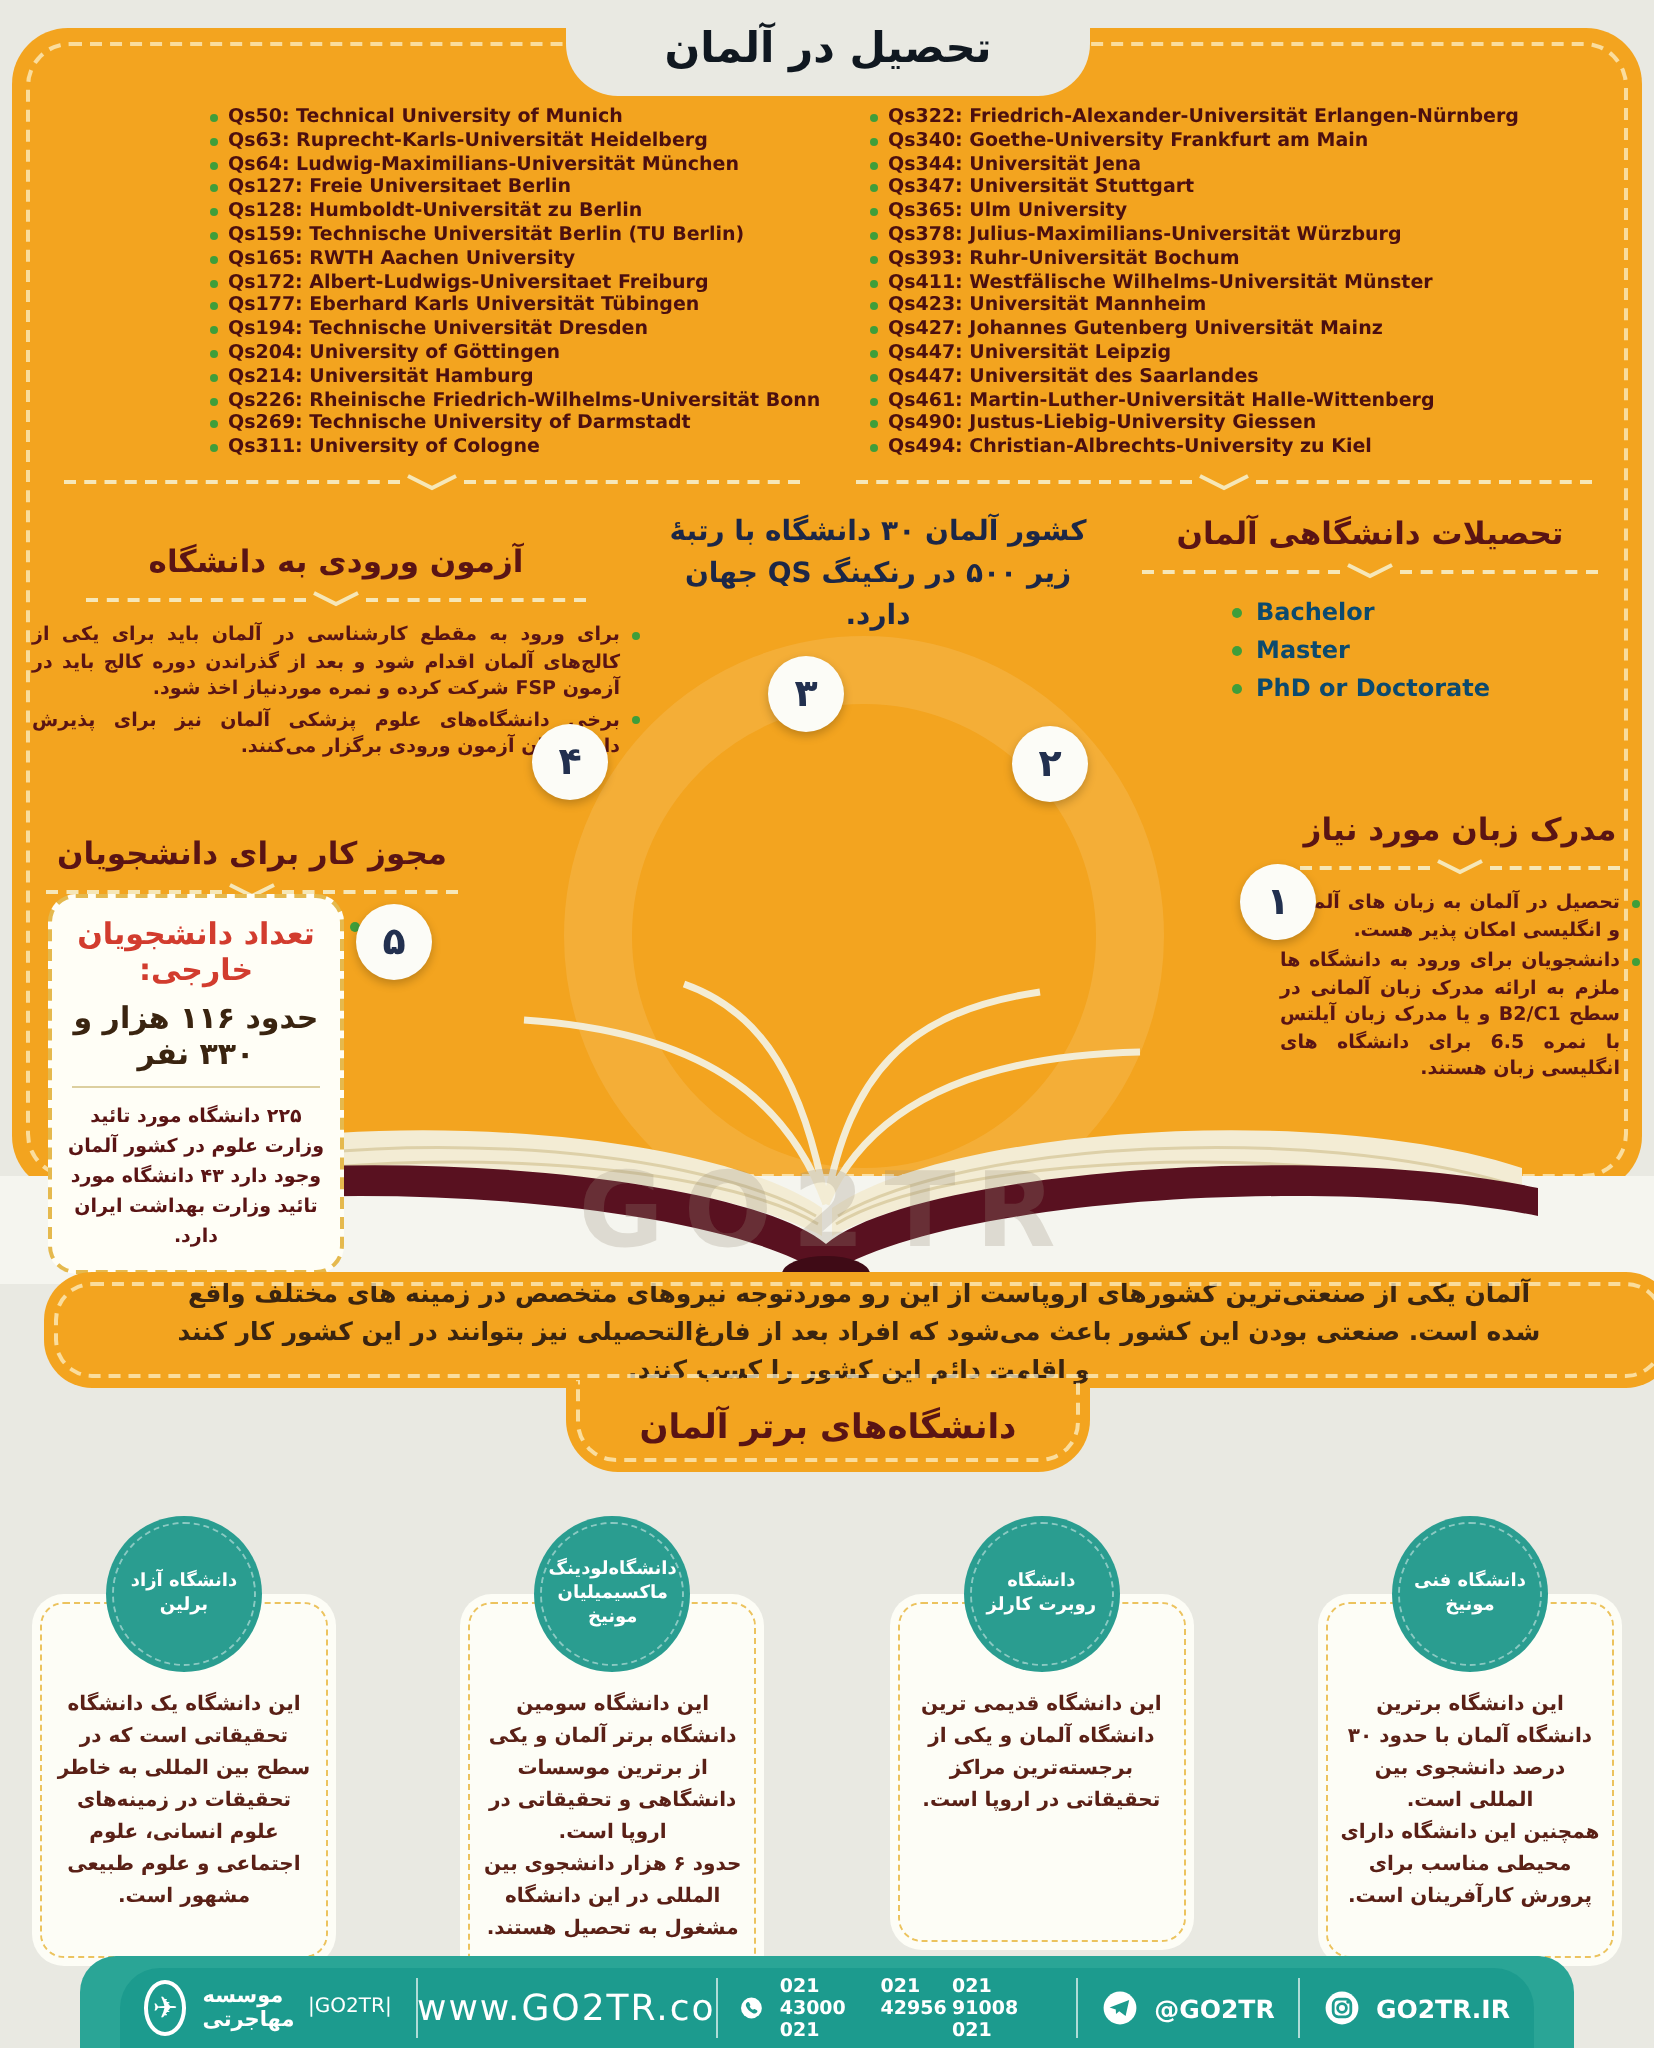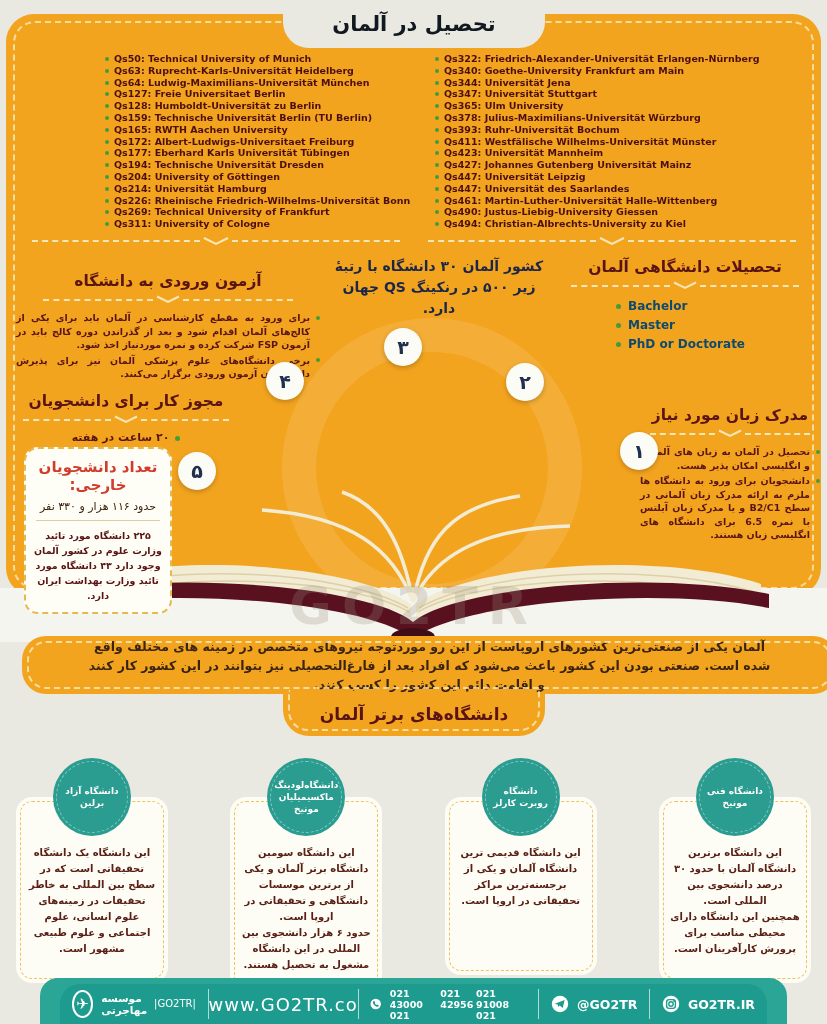--- a/index.html
+++ b/index.html
@@ -134,7 +134,7 @@
       <li>Qs204: University of Göttingen</li>
       <li>Qs214: Universität Hamburg</li>
       <li>Qs226: Rheinische Friedrich-Wilhelms-Universität Bonn</li>
-      <li>Qs269: Technical University of Frankfurt</li>
+      <li>Qs269: Technische University of Darmstadt</li>
       <li>Qs311: University of Cologne</li>
     </ul>
   <ul class="uni-list right">

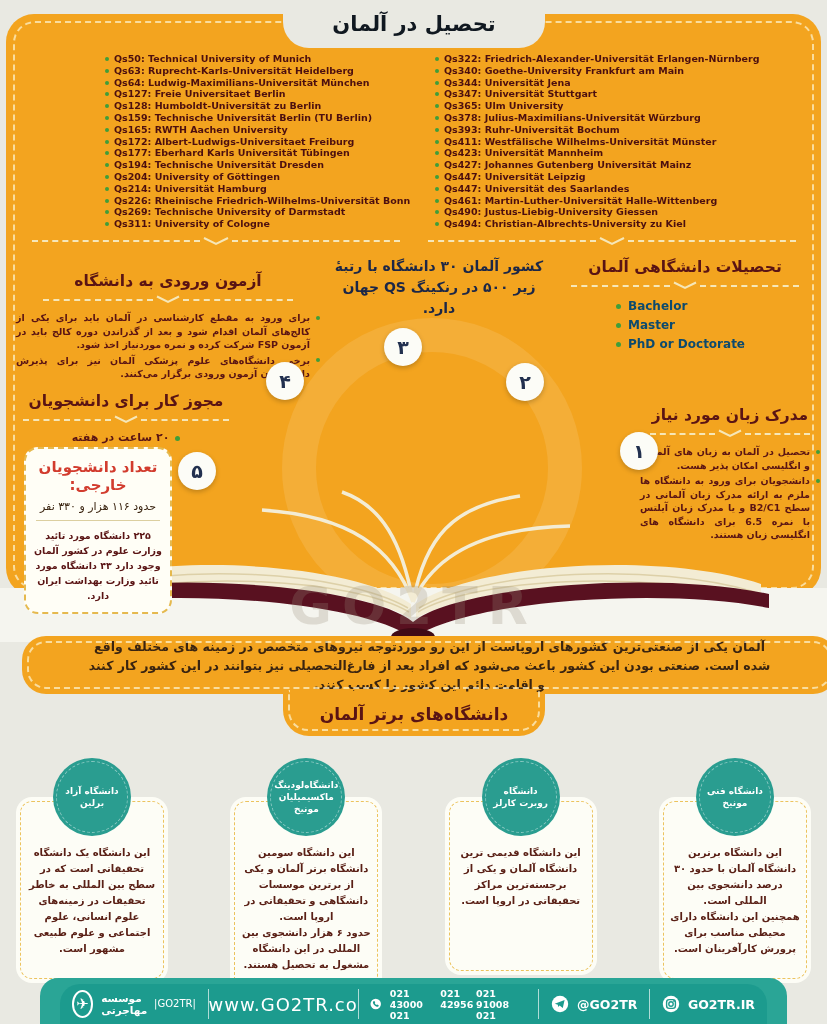--- a/index.html
+++ b/index.html
@@ -49,7 +49,7 @@
   .rtl-bullets li{position:relative;font-size:9.5px;font-weight:bold;color:var(--maroon);line-height:13.5px;text-align:justify;padding-right:10px;margin-bottom:2px;}
   .rtl-bullets li::before{content:'';position:absolute;right:0;top:4.5px;width:4px;height:4px;border-radius:50%;background:var(--green);}
 
-  .sec-work{left:8px;top:392px;width:236px;}
+  .sec-work{left:8px;top:418px;width:236px;}
   .work-hours{direction:rtl;text-align:center;font-size:11px;font-weight:bold;color:var(--maroon);}
   .work-hours .dot{display:inline-block;width:5px;height:5px;border-radius:50%;background:var(--green);margin-left:6px;vertical-align:middle;}
 

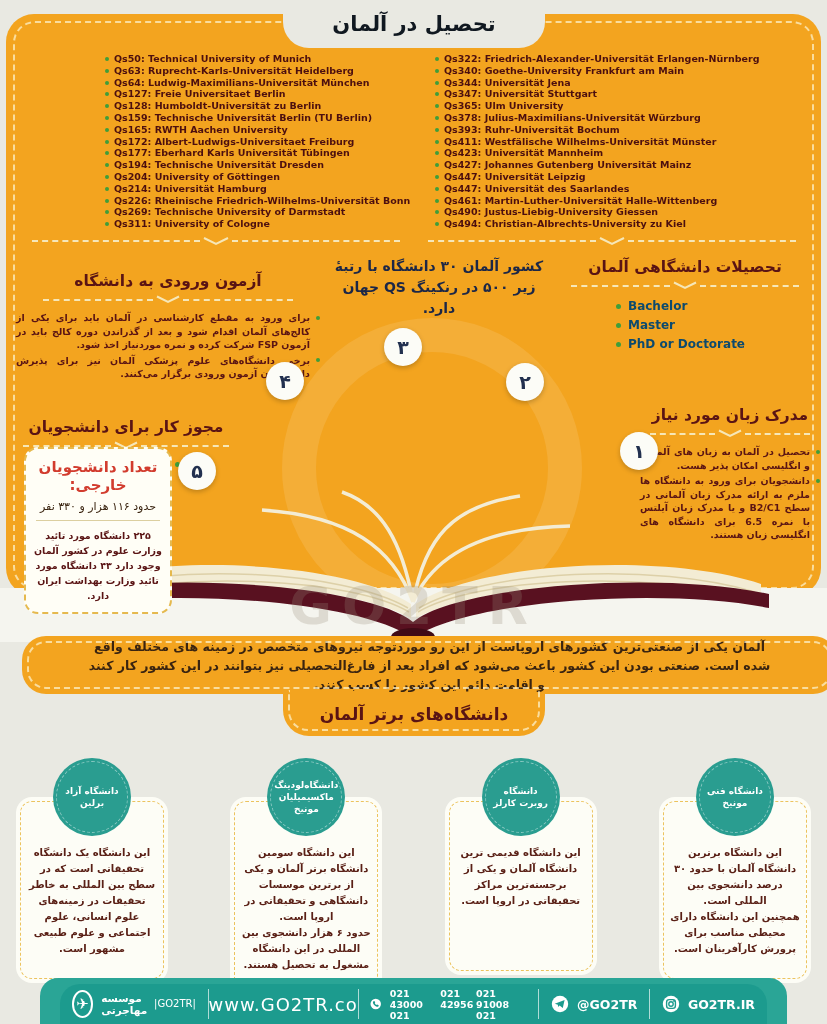--- a/index.html
+++ b/index.html
@@ -58,7 +58,7 @@
   
   .students-box{position:absolute;left:24px;top:447px;width:148px;background:#fffef6;border:2px dashed #e5b94e;border-radius:14px;padding:9px 8px;z-index:6;direction:rtl;text-align:center;}
   .students-box .bx-title{color:var(--red);font-size:15px;font-weight:bold;}
-  .students-box .bx-count{color:#3a2410;font-size:11px;font-weight:normal;margin-top:6px;}
+  .students-box .bx-count{color:#3a2410;font-size:15px;font-weight:bold;margin-top:6px;}
   .students-box .bx-line{border-top:1.5px solid #dccf9f;margin:7px 2px;}
   .students-box .bx-note{color:var(--maroon);font-size:9.5px;font-weight:bold;line-height:15px;}
 

